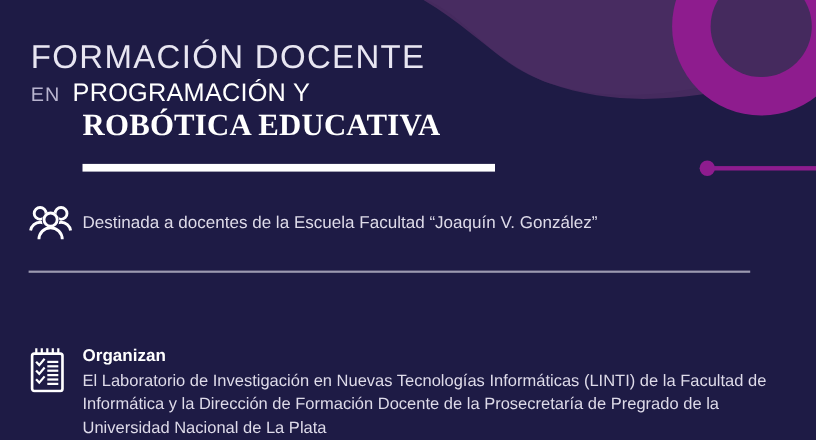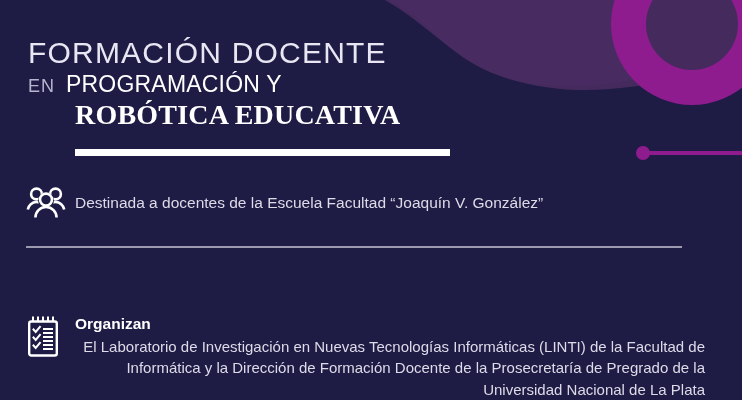--- a/index.html
+++ b/index.html
@@ -121,7 +121,6 @@
     color: #dedbe9;
     line-height: 1.42;
     width: 630px;
-    text-align: right;
   }
 
   .divider {

